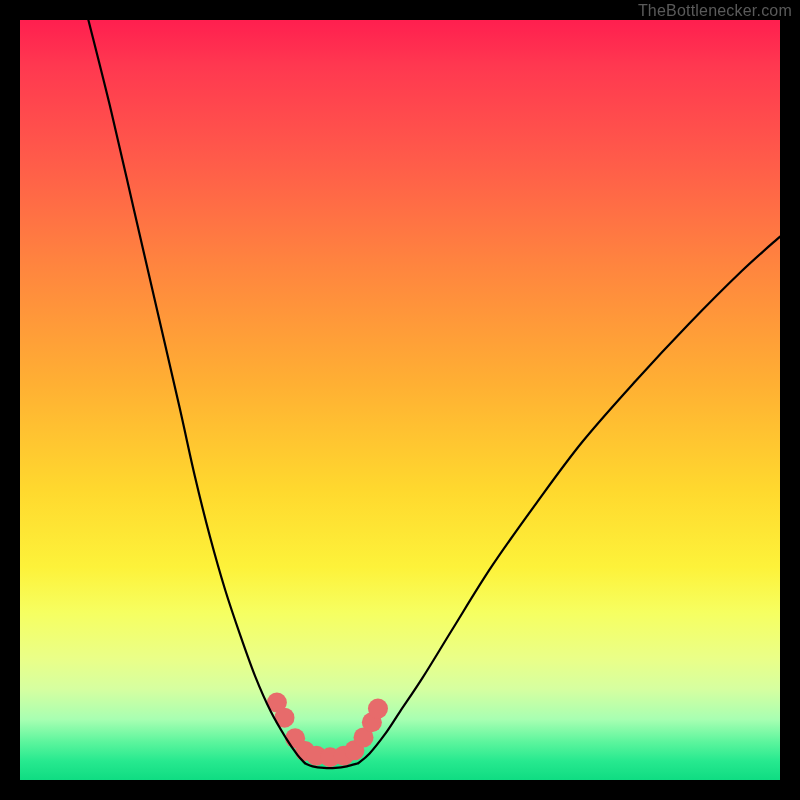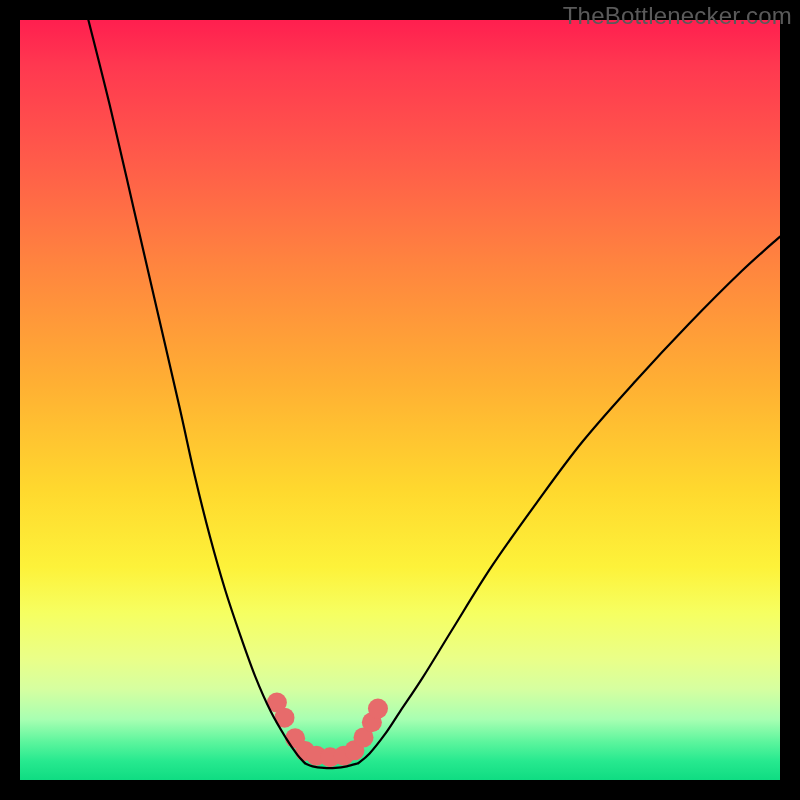--- a/index.html
+++ b/index.html
@@ -40,7 +40,7 @@
     top: 2px;
     right: 8px;
     color: #5a5a5a;
-    font-size: 24px;
+    font-size: 16px;
     letter-spacing: 0.2px;
     z-index: 10;
   }

